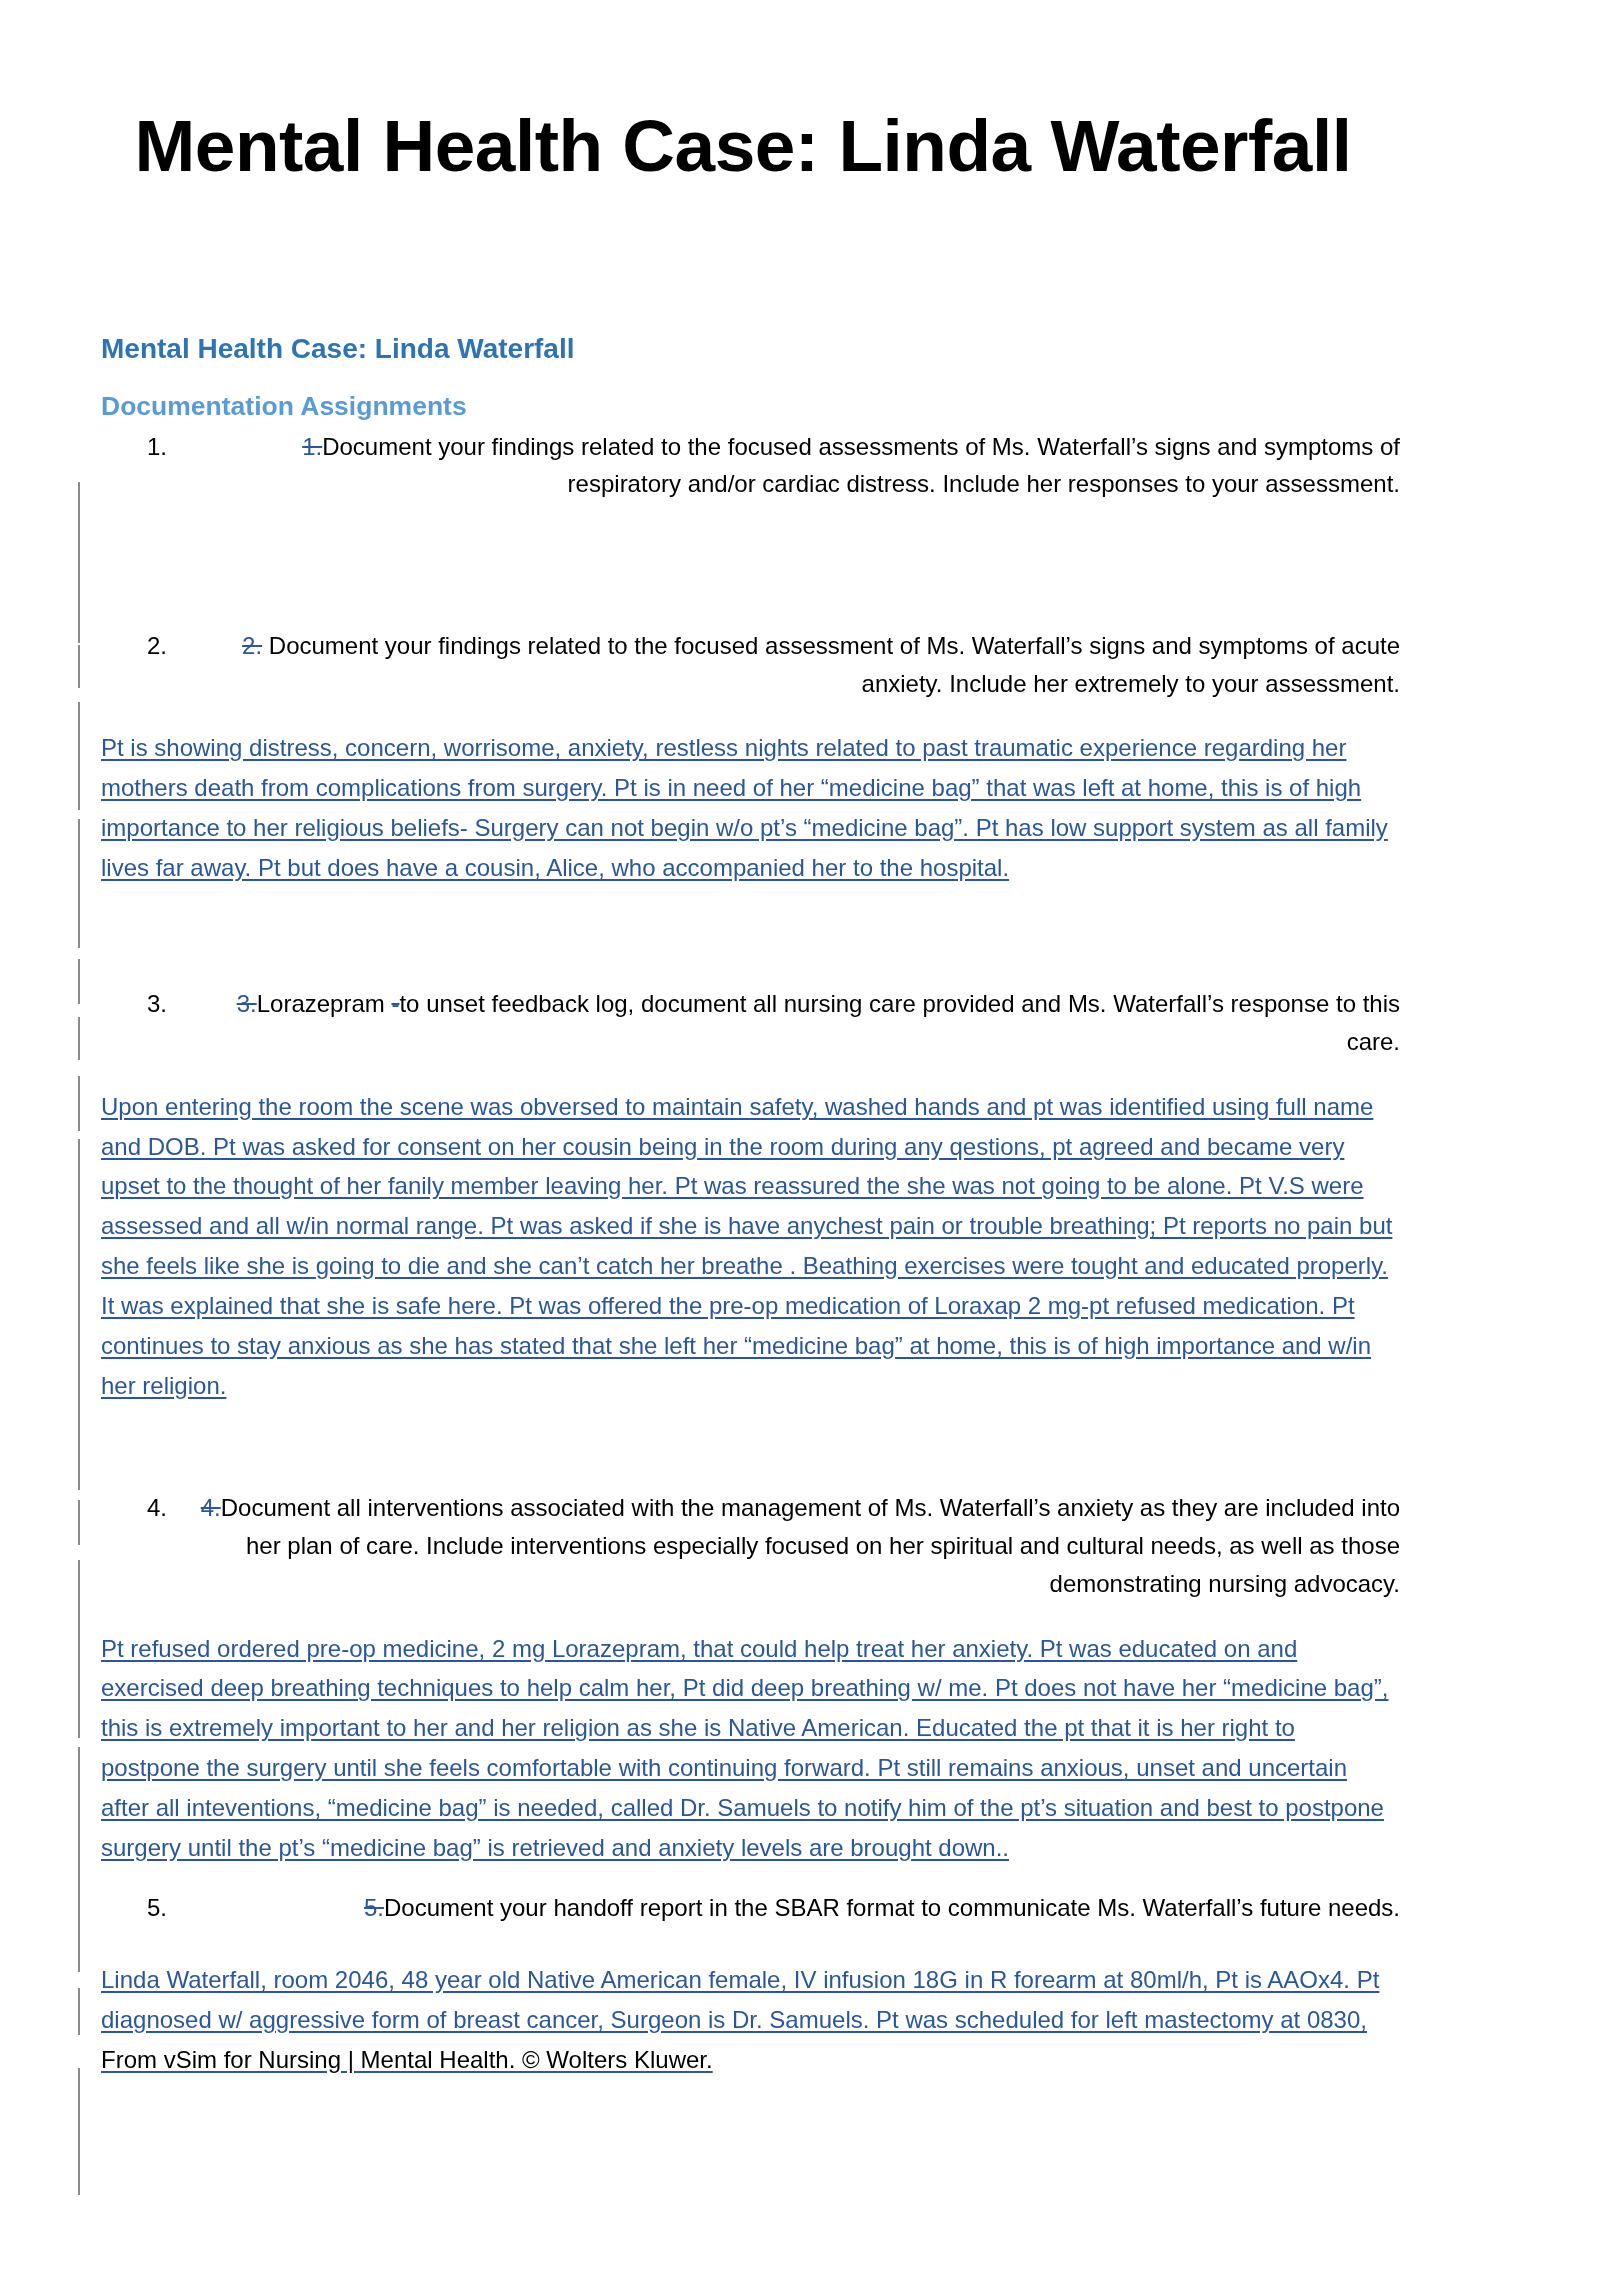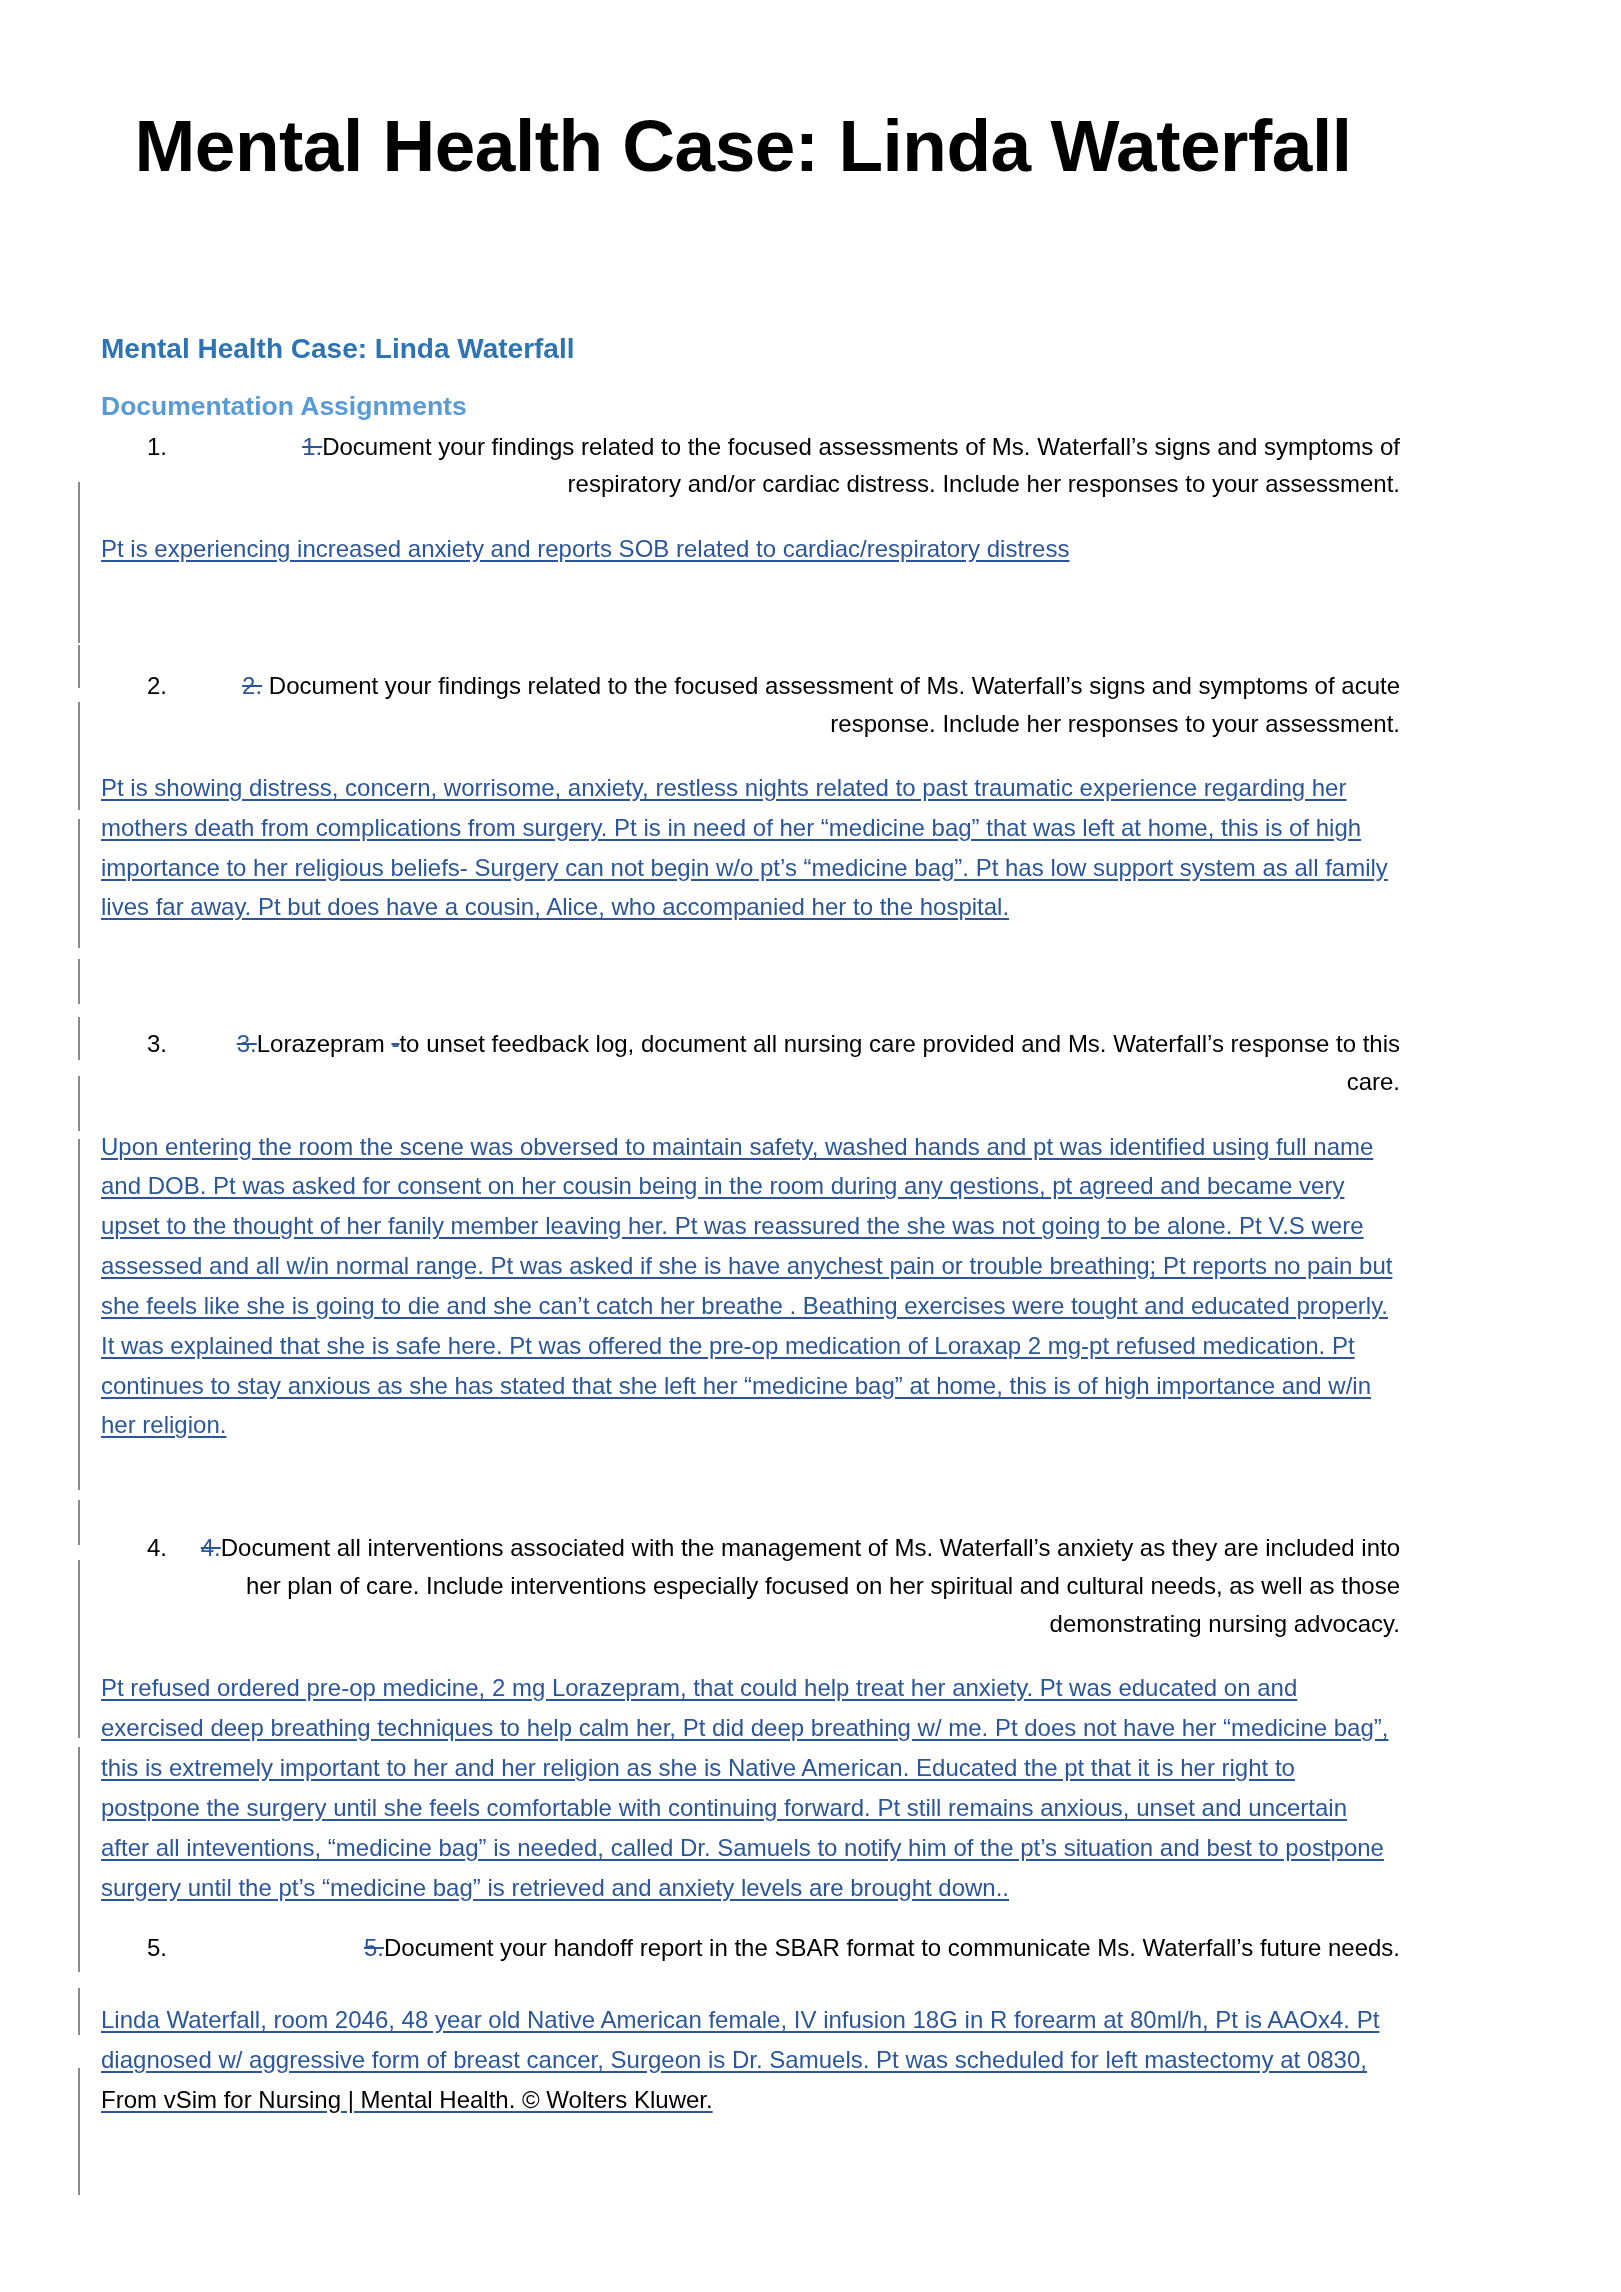--- a/index.html
+++ b/index.html
@@ -156,7 +156,6 @@
 
     <div class="sp-26"></div>
 
-    <p class="answer">Pt is experiencing increased anxiety and reports SOB related to cardiac/respiratory distress</p>
 
     <div class="sp-100"></div>
 

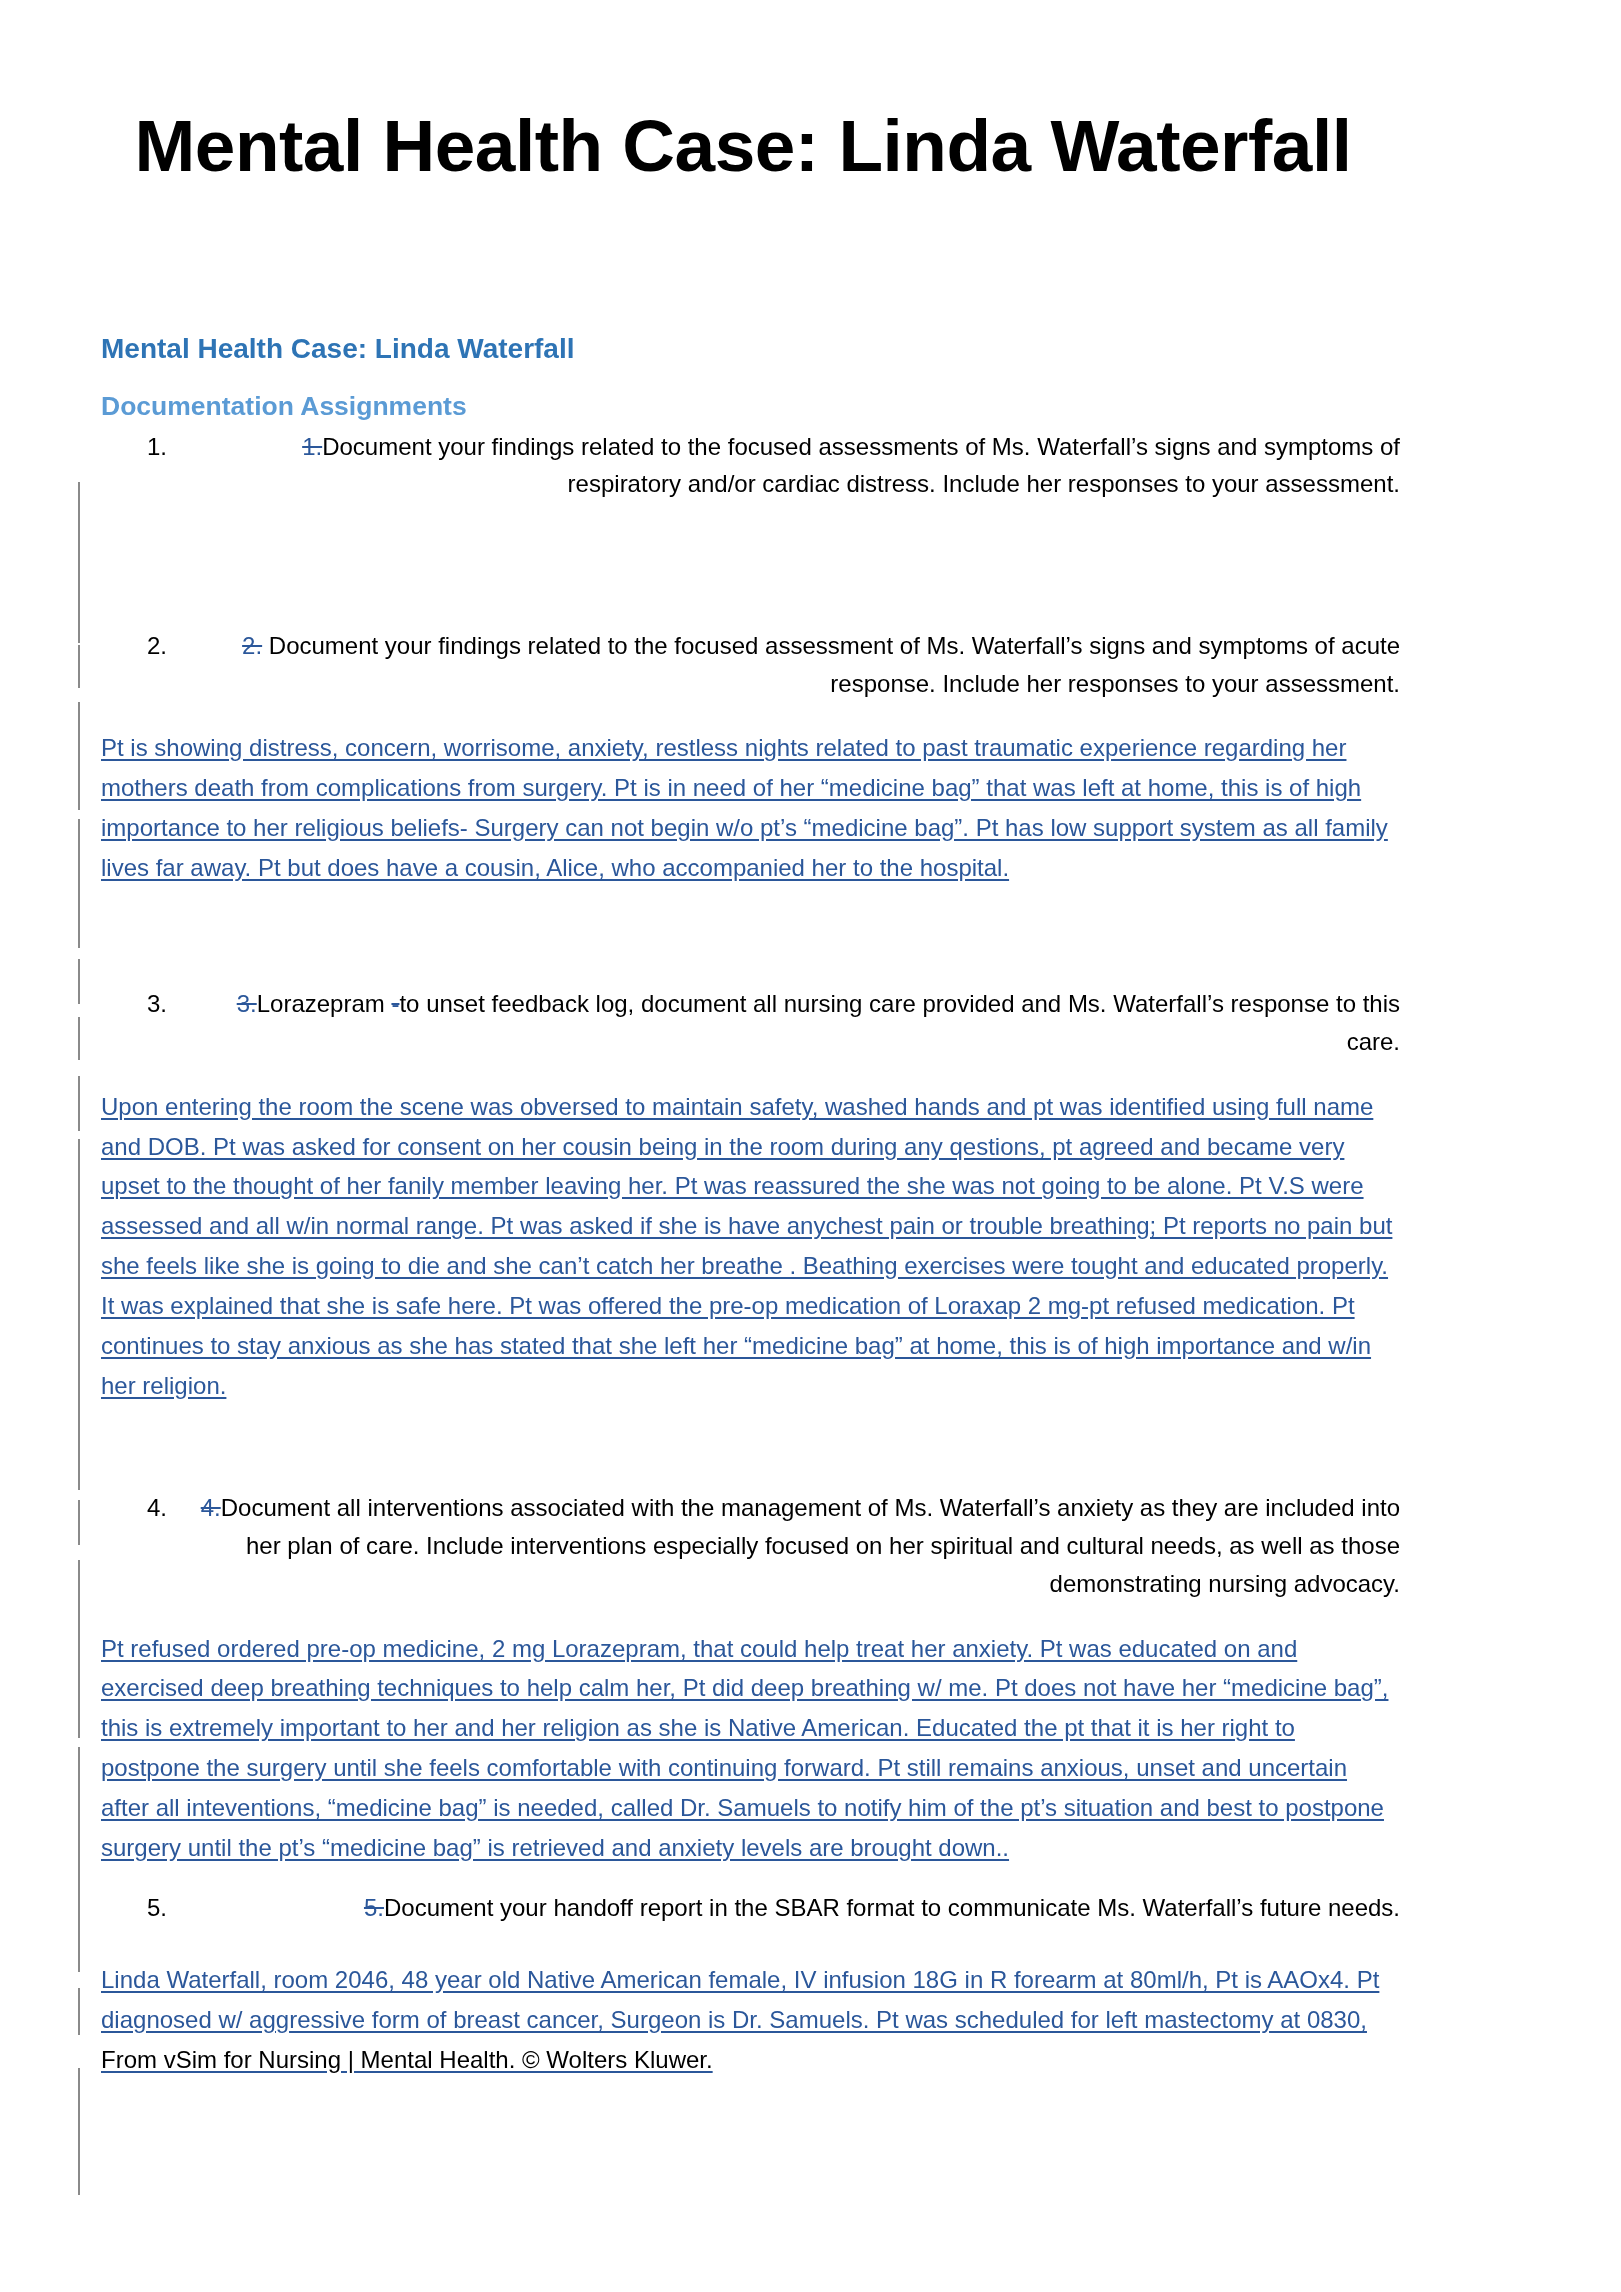--- a/index.html
+++ b/index.html
@@ -161,7 +161,7 @@
 
     <div class="qitem">
       <span class="qnum">2.</span>
-      <span class="qbody"><span class="del">2.</span><span> Document your findings related to the focused assessment of Ms. Waterfall’s signs and symptoms of acute response. Include her responses to your assessment.</span></span>
+      <span class="qbody"><span class="del">2.</span><span> Document your findings related to the focused assessment of Ms. Waterfall’s signs and symptoms of acute anxiety. Include her extremely to your assessment.</span></span>
     </div>
 
     <div class="sp-26"></div>

